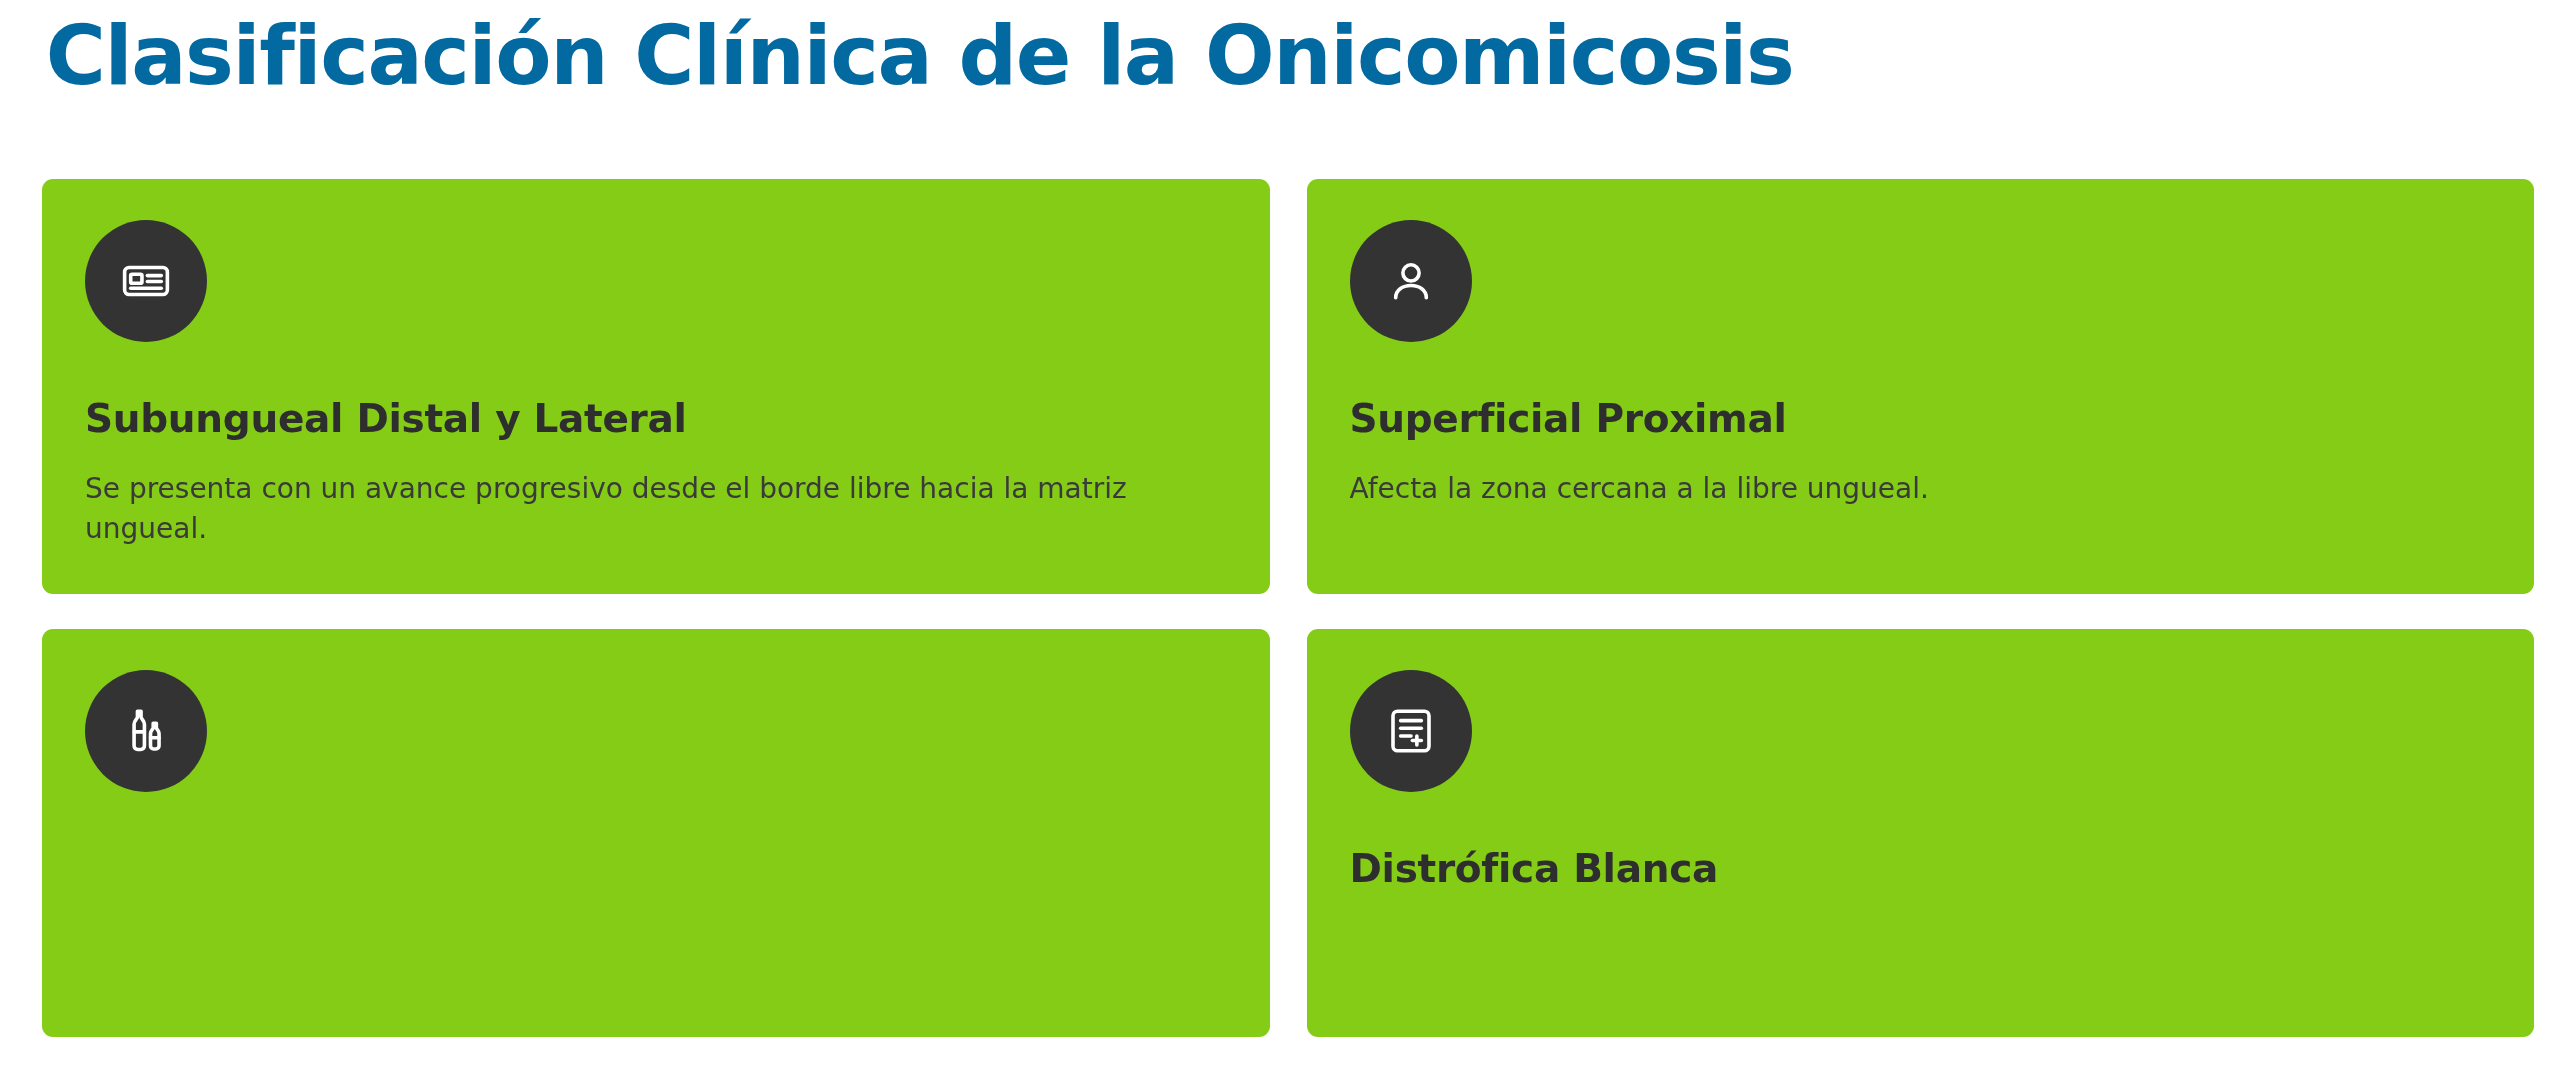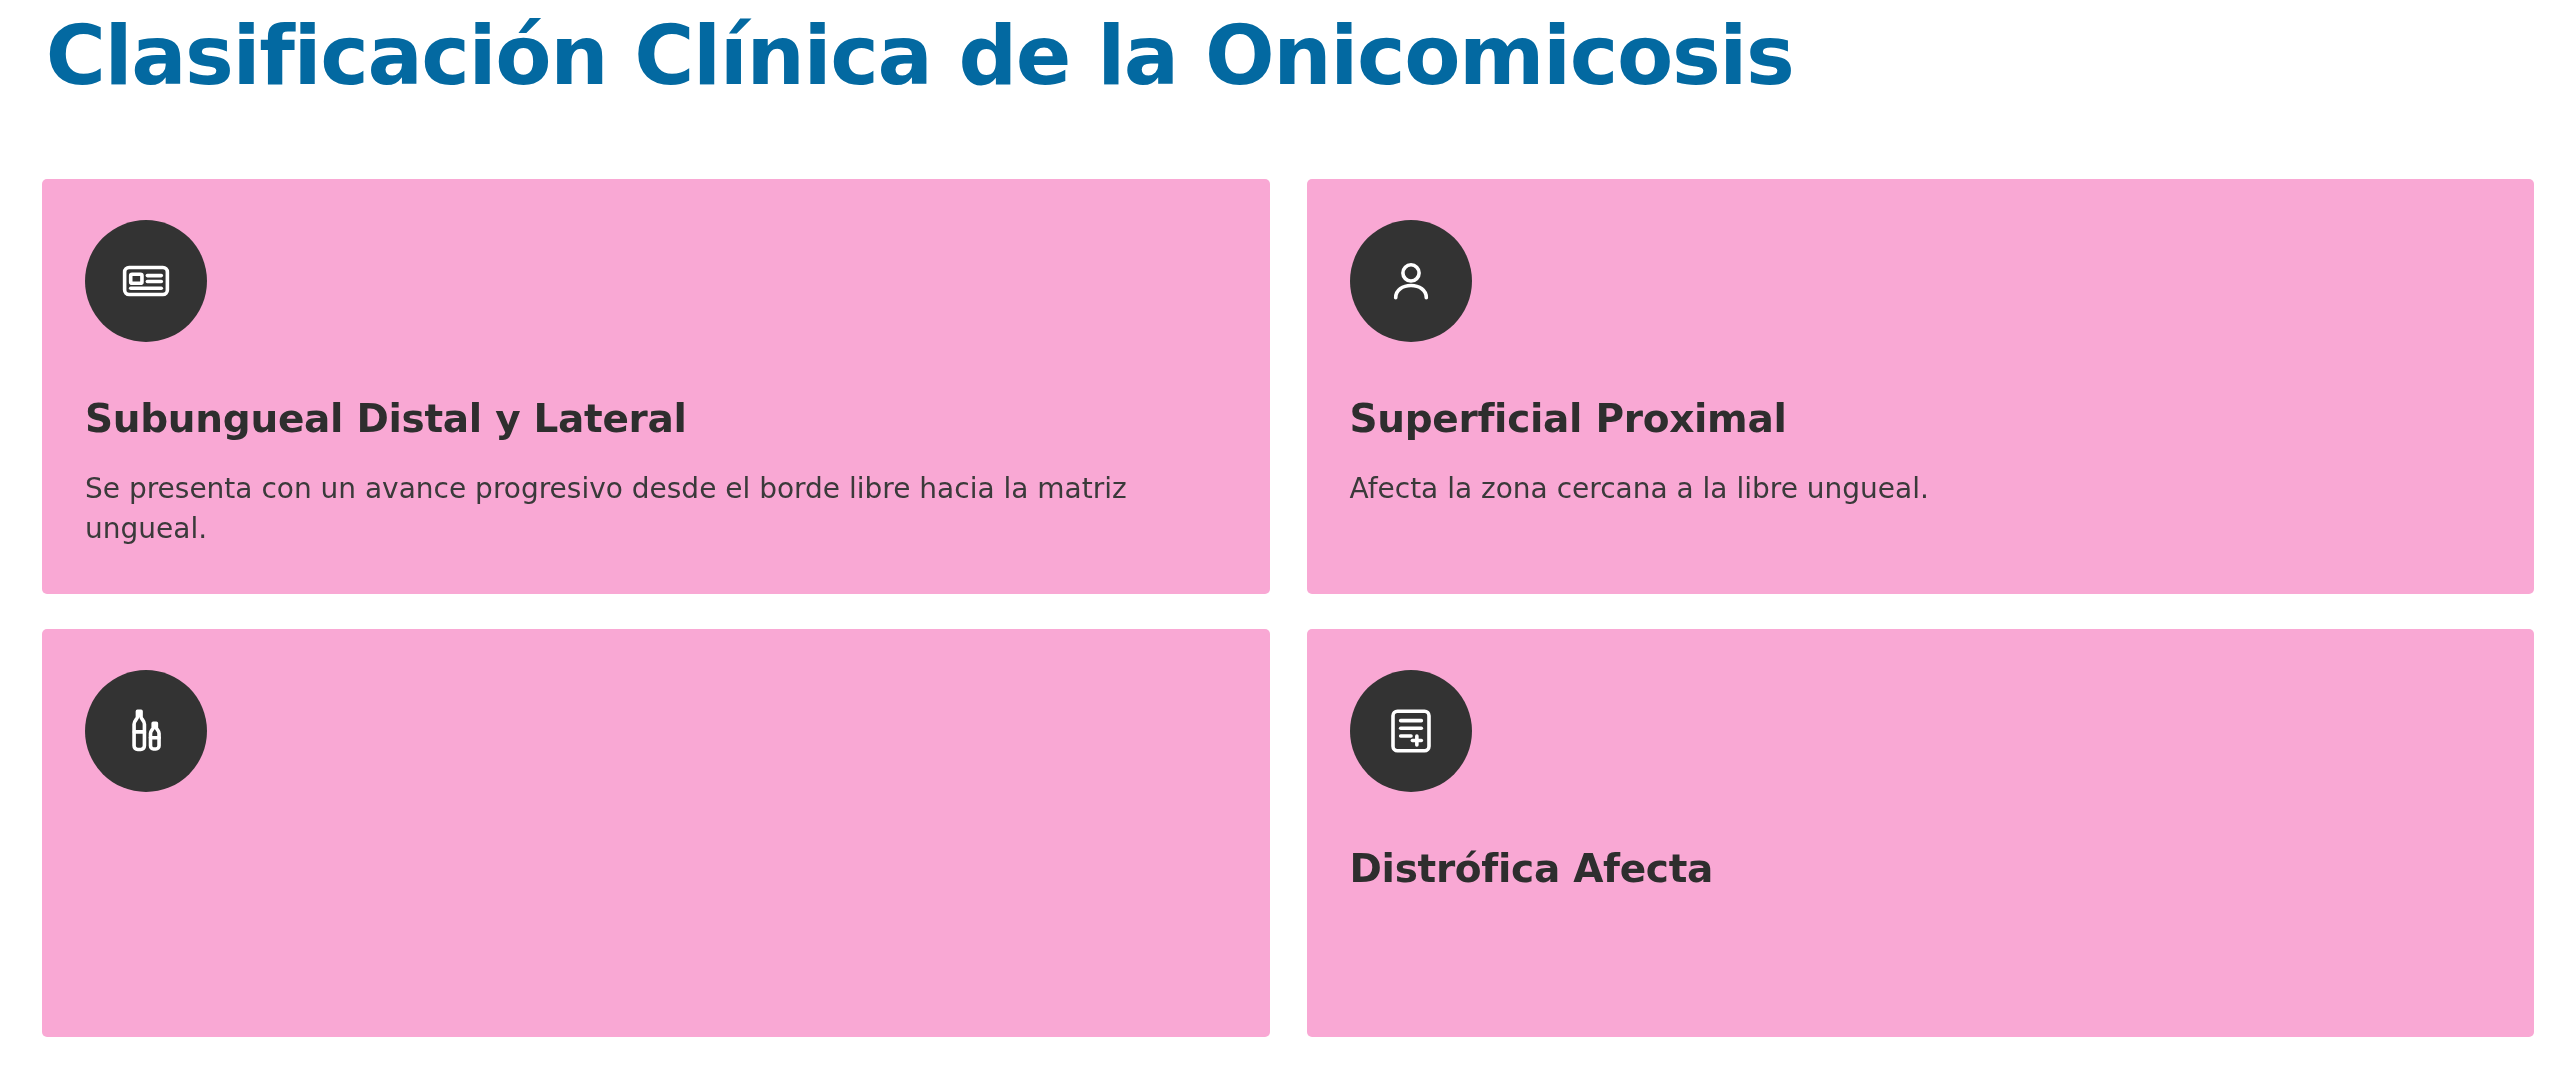--- a/index.html
+++ b/index.html
@@ -35,8 +35,8 @@
     margin-top: 80px;
   }
   .card {
-    background: #f9a8d4;
-    border-radius: 5px;
+    background: #84cc16;
+    border-radius: 11px;
     padding: 41px 43px 44px 43px;
     min-height: 408px;
   }

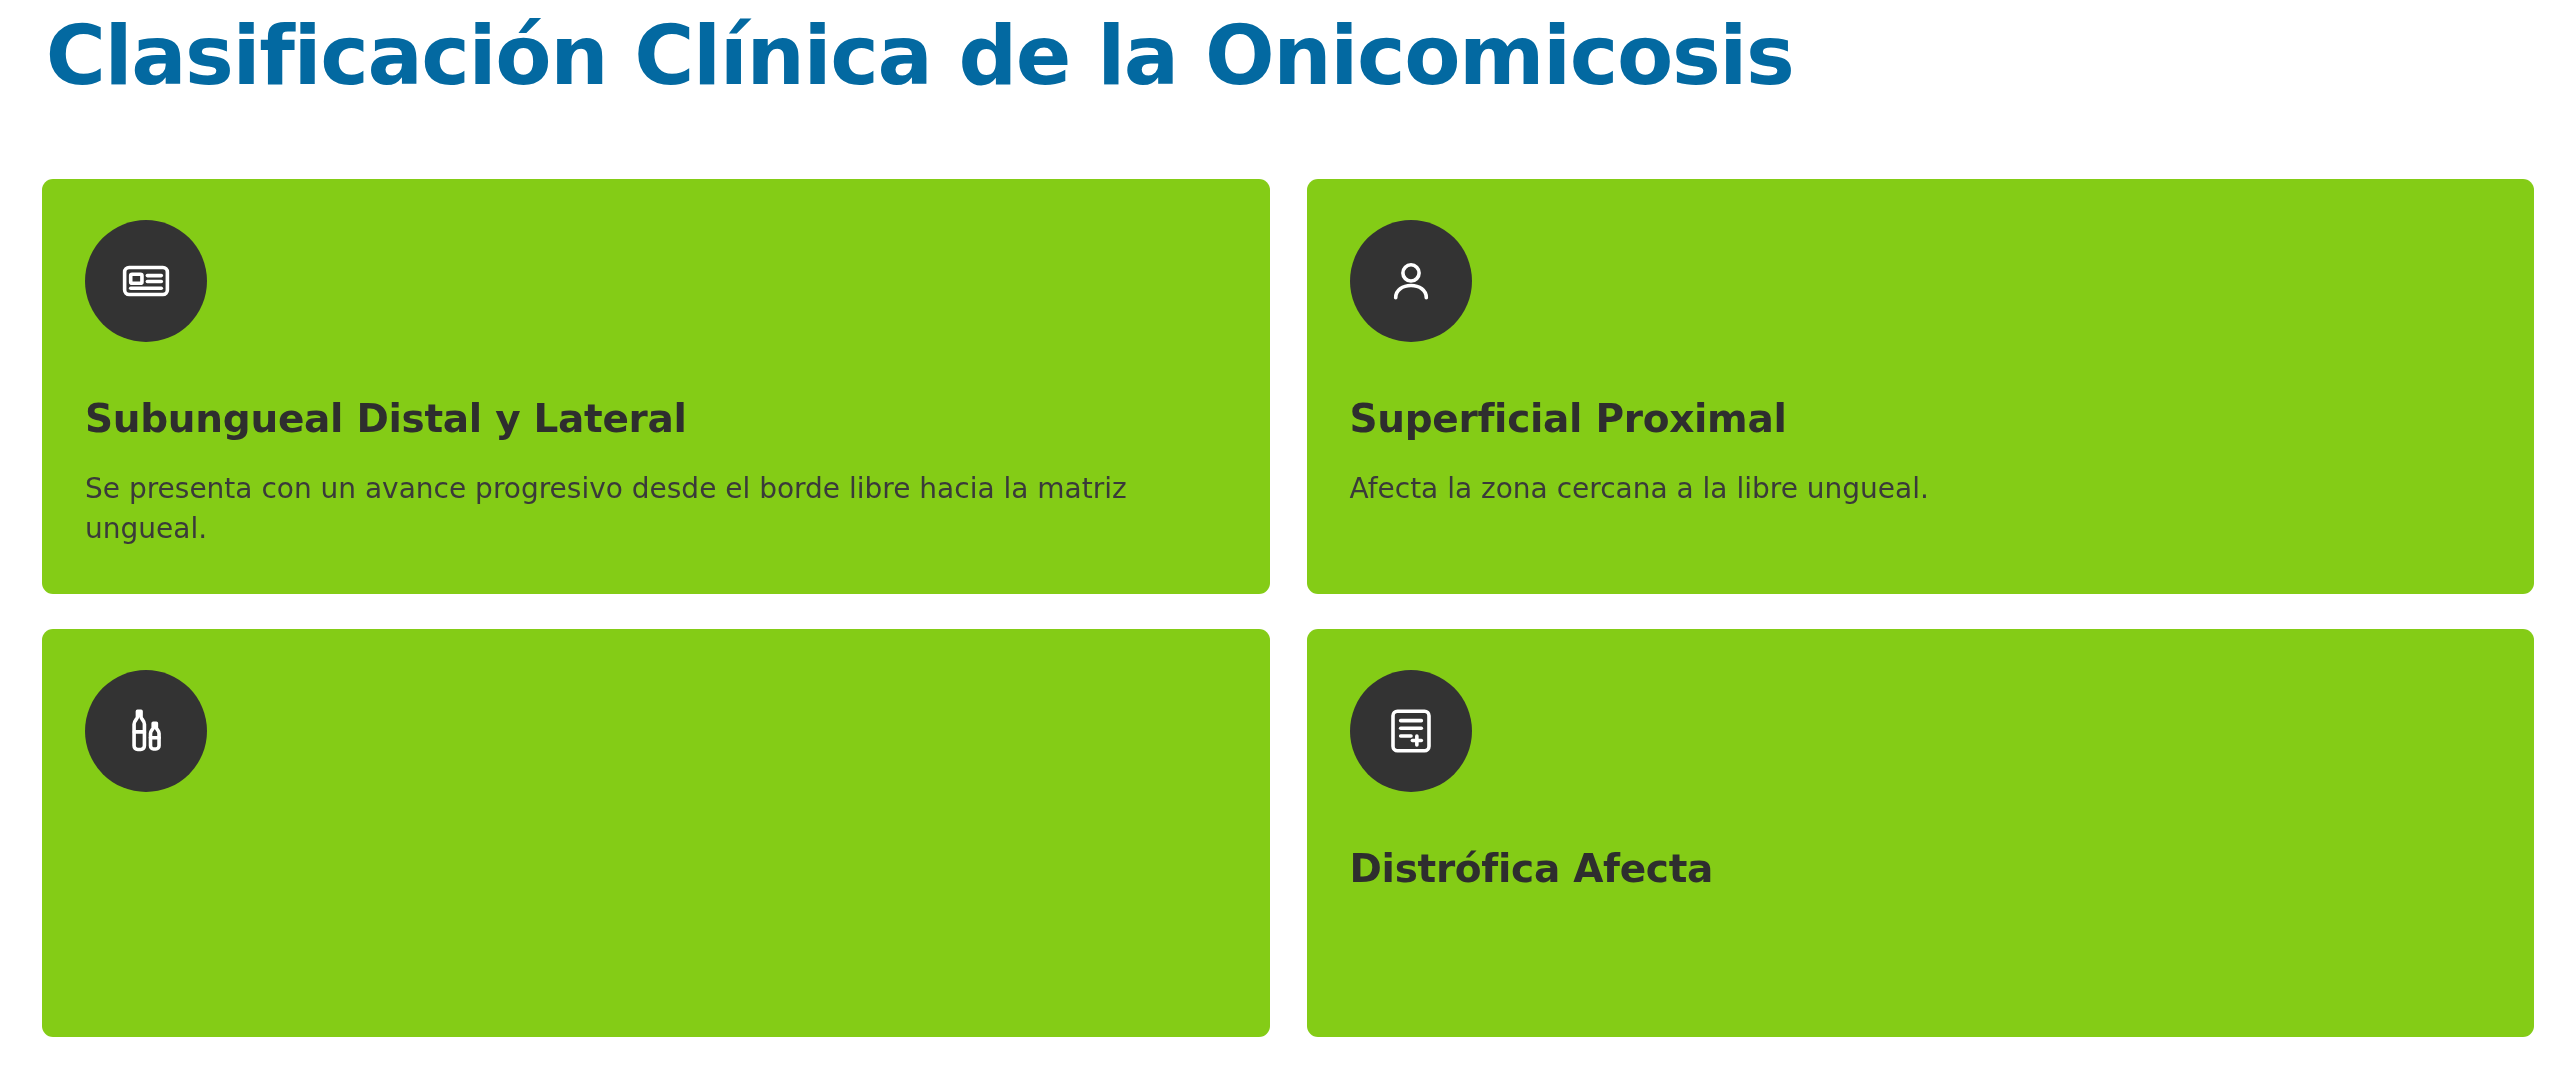--- a/index.html
+++ b/index.html
@@ -130,7 +130,7 @@
           <line x1="12.6" y1="16.2" x2="16.6" y2="16.2"></line>
         </svg>
       </div>
-      <div class="card-title">Distrófica Afecta</div>
+      <div class="card-title">Distrófica Blanca</div>
     </div>
 
   </div>

